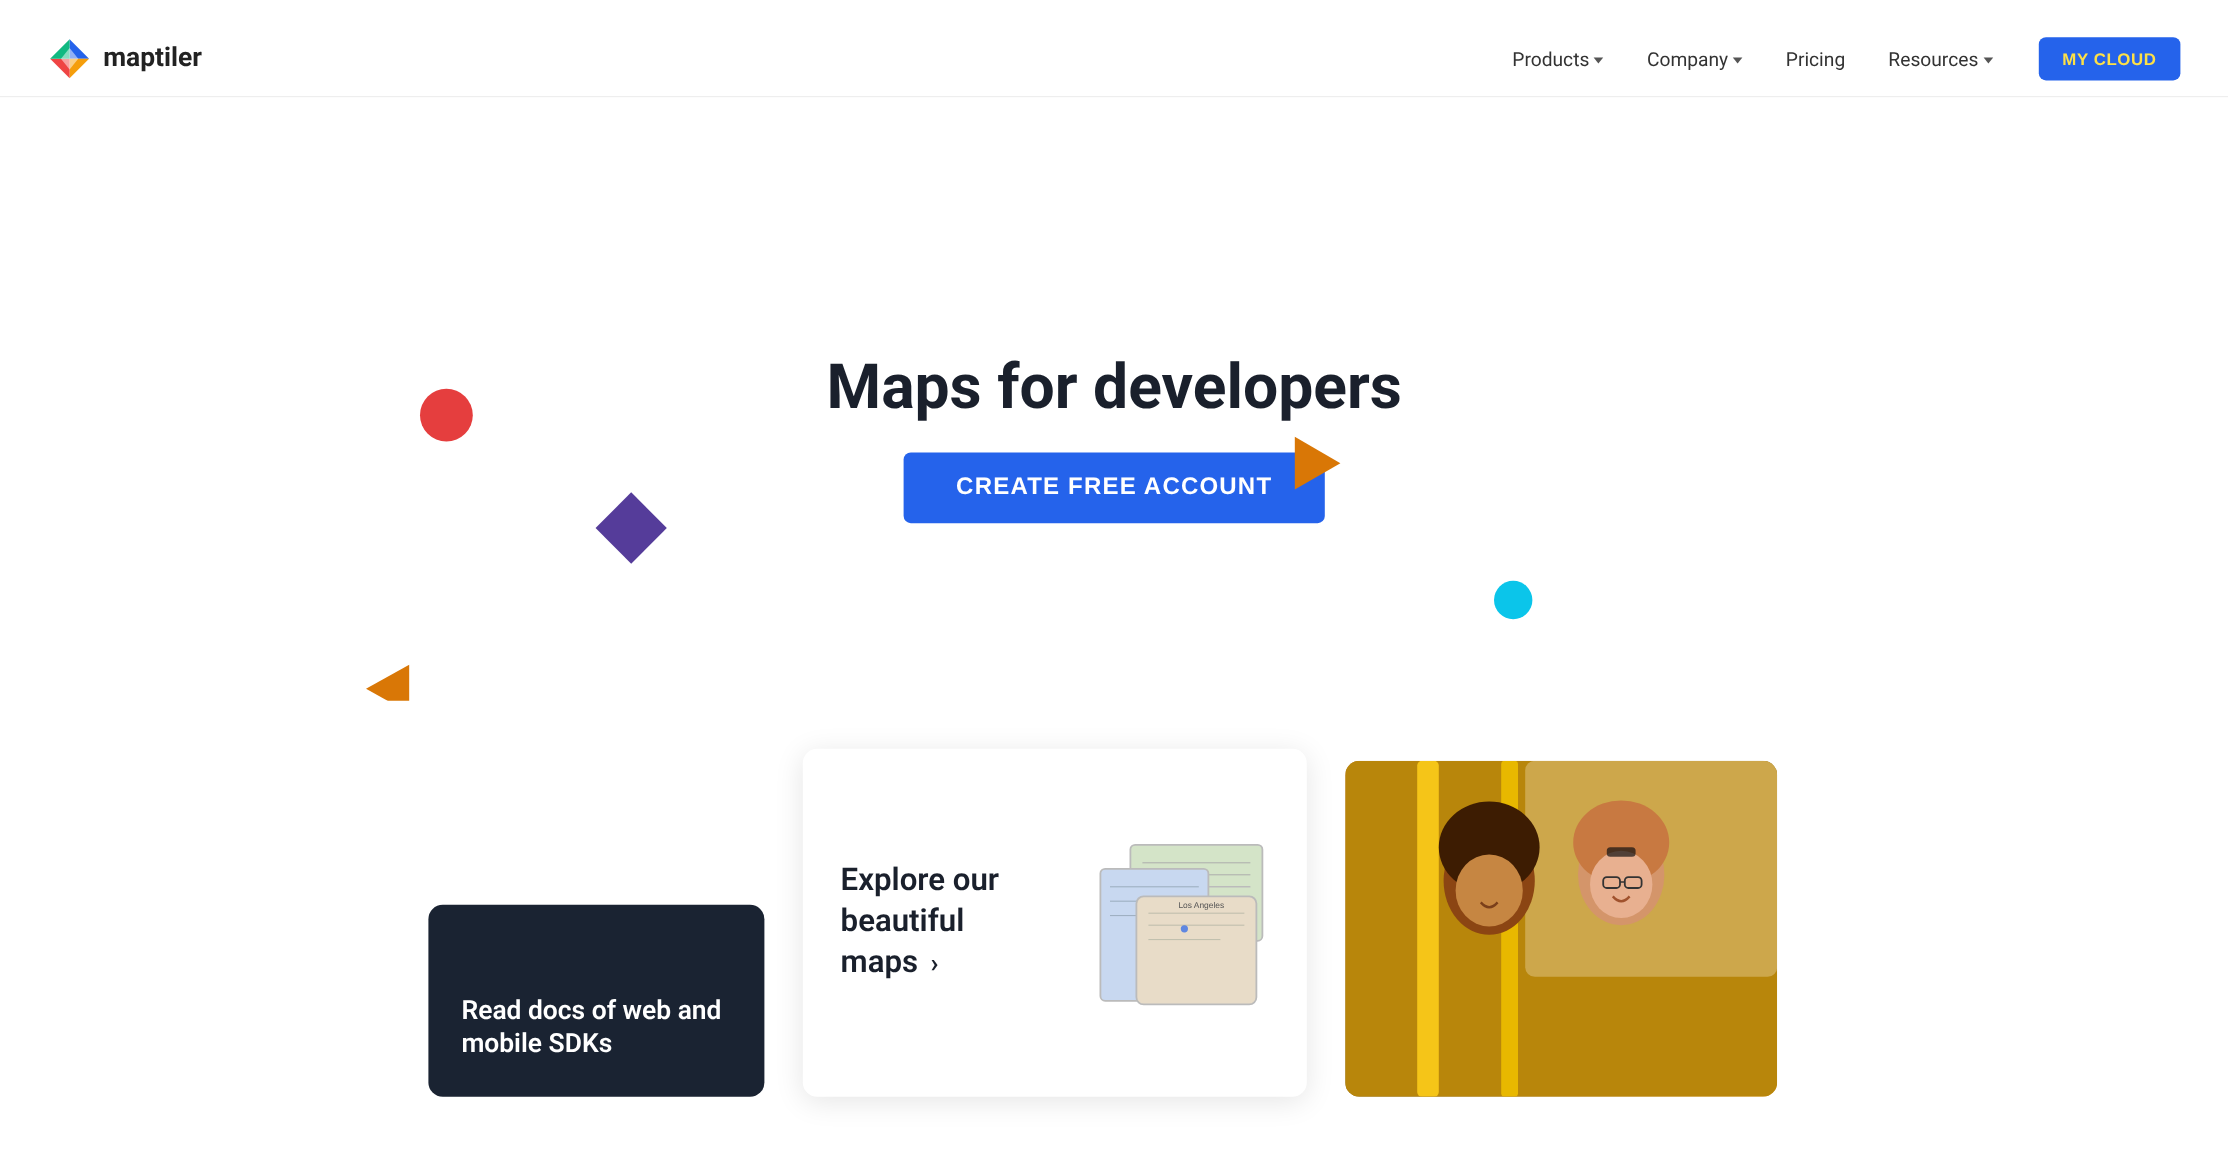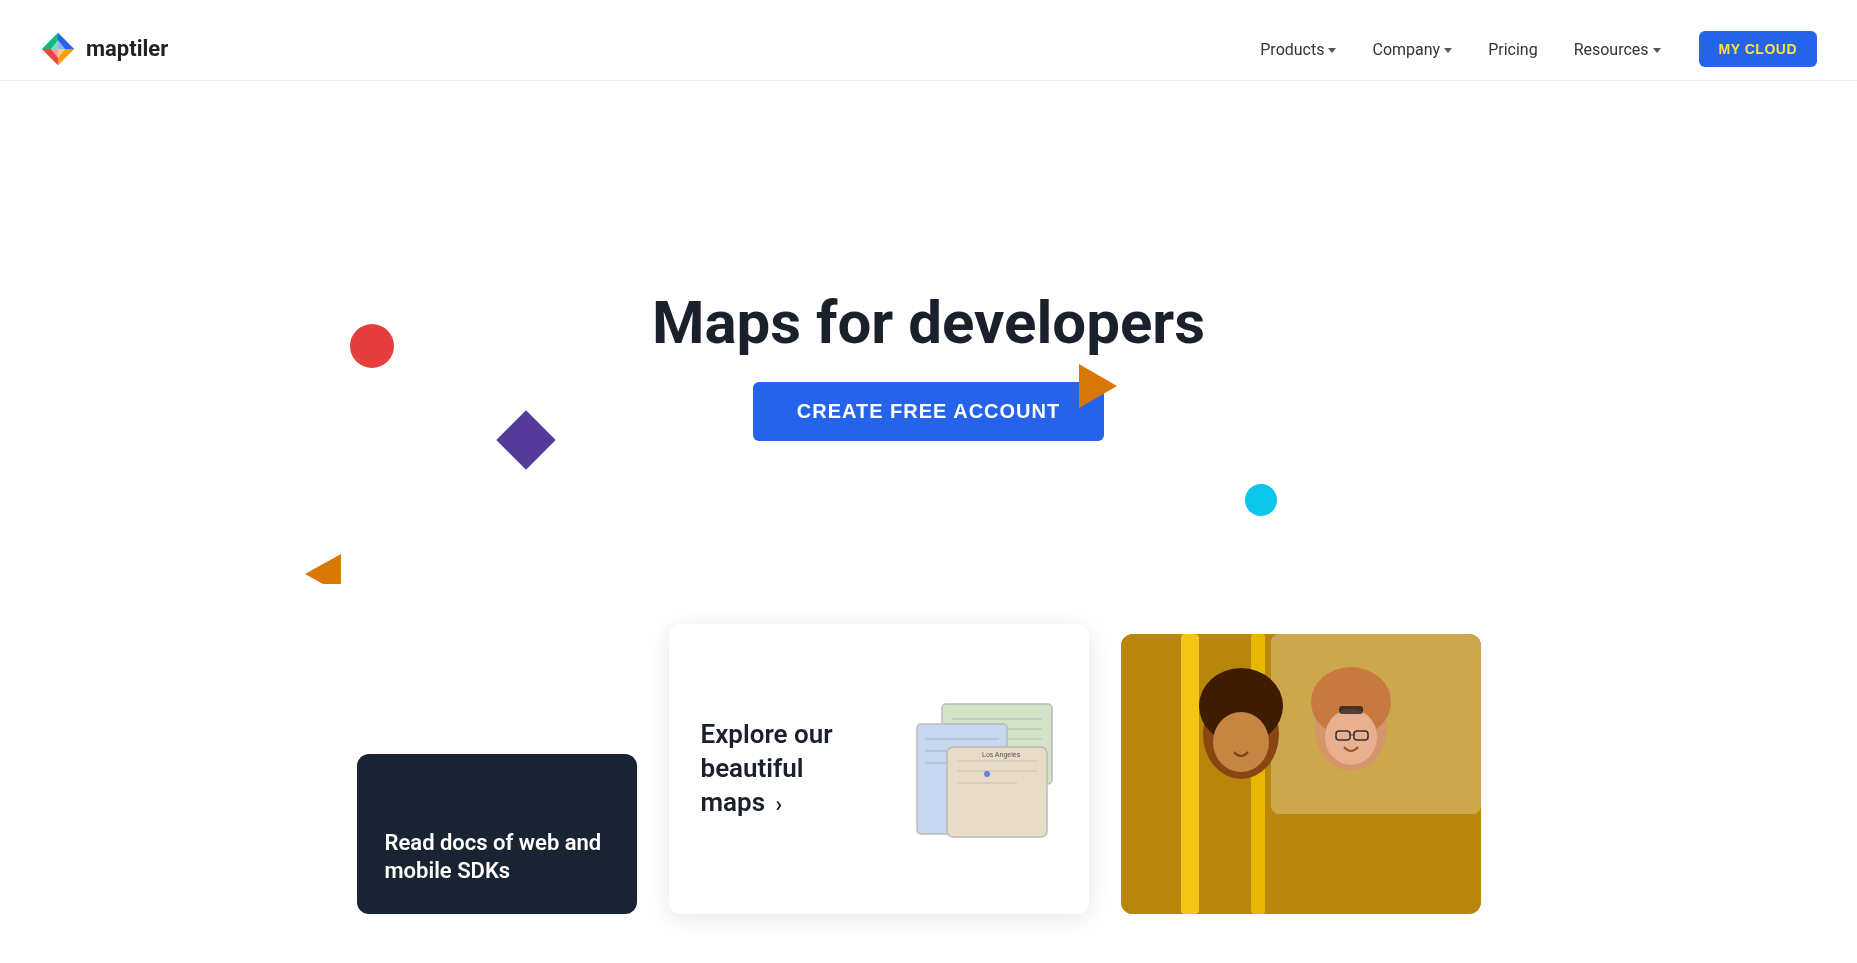--- a/index.html
+++ b/index.html
@@ -85,7 +85,7 @@
       overflow: hidden;
     }
     .hero-title {
-      font-size: 60px;
+      font-size: 52px;
       font-weight: 700;
       color: #1a202c;
       text-align: left;

